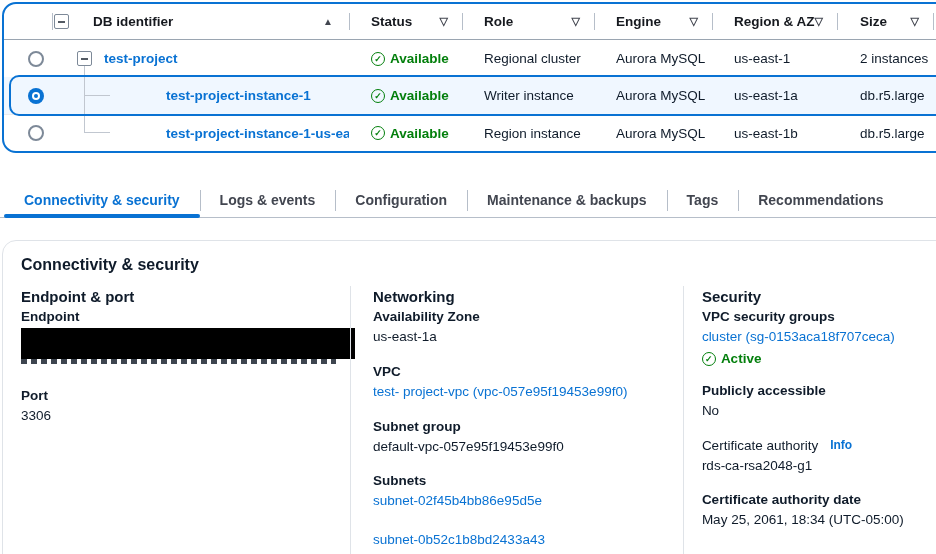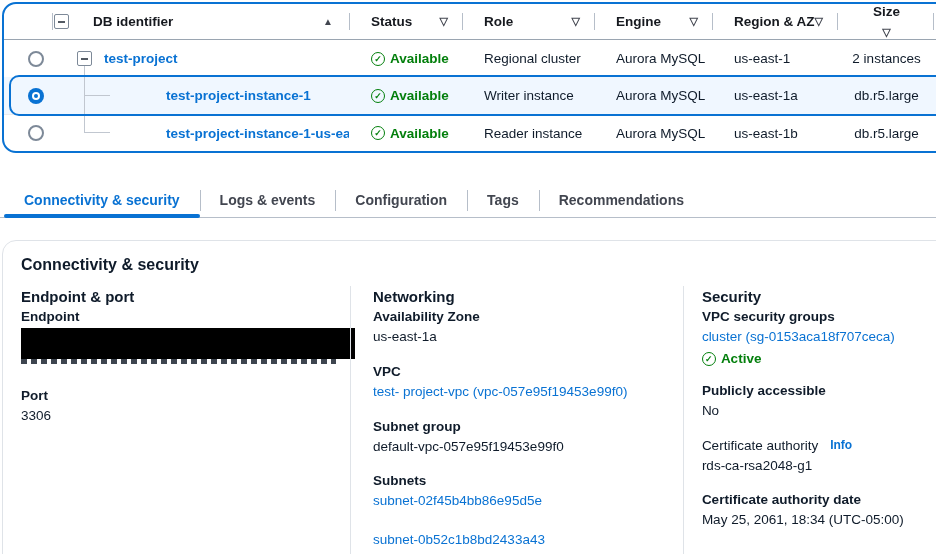--- a/index.html
+++ b/index.html
@@ -25,7 +25,7 @@
   .row.selected { background: #f0f7ff; border-top: none; }
   .cell { padding: 0 14px 0 22px; display: flex; align-items: center; gap: 7px; white-space: nowrap; overflow: hidden; }
   .cell-select { justify-content: flex-start; padding-left: 24px; }
-  .cell-size { padding-left: 17px; flex-direction: column; }
+  .cell-size { padding-left: 23px; }
   .radio { width: 16px; height: 16px; border-radius: 50%; border: 2px solid #7d8998; background: #fff; flex: 0 0 auto; position: relative; }
   .radio.on { border: none; background: #0972d3; }
   .radio.on::after { content: ""; position: absolute; left: 4px; top: 4px; width: 8px; height: 8px; border-radius: 50%; background: #fff; }

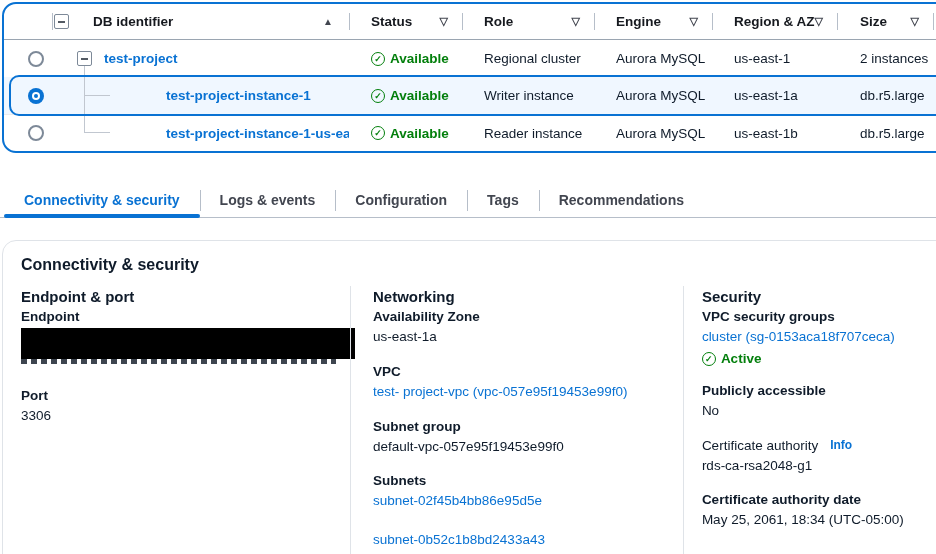--- a/index.html
+++ b/index.html
@@ -166,7 +166,7 @@
           <span>Available</span>
         </span>
       </div>
-    <div class="cell">Reader instance</div>
+    <div class="cell">Region instance</div>
     <div class="cell">Aurora MySQL</div>
     <div class="cell">us-east-1b</div>
     <div class="cell cell-size">db.r5.large</div>

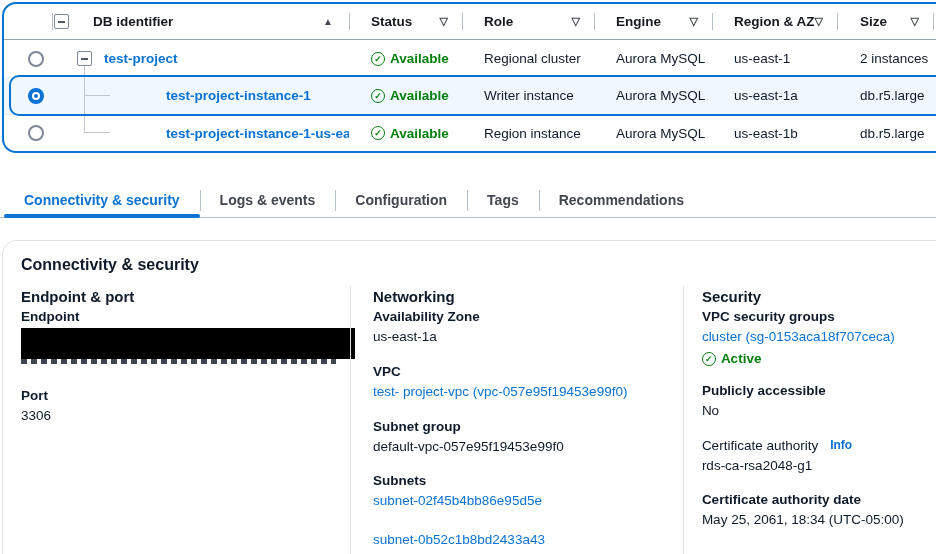--- a/index.html
+++ b/index.html
@@ -183,6 +183,7 @@
   <div class="tab active">Connectivity &amp; security</div>
   <div class="tab">Logs &amp; events</div>
   <div class="tab">Configuration</div>
+  <div class="tab">Maintenance &amp; backups</div>
   <div class="tab">Tags</div>
   <div class="tab">Recommendations</div>
 </div>

